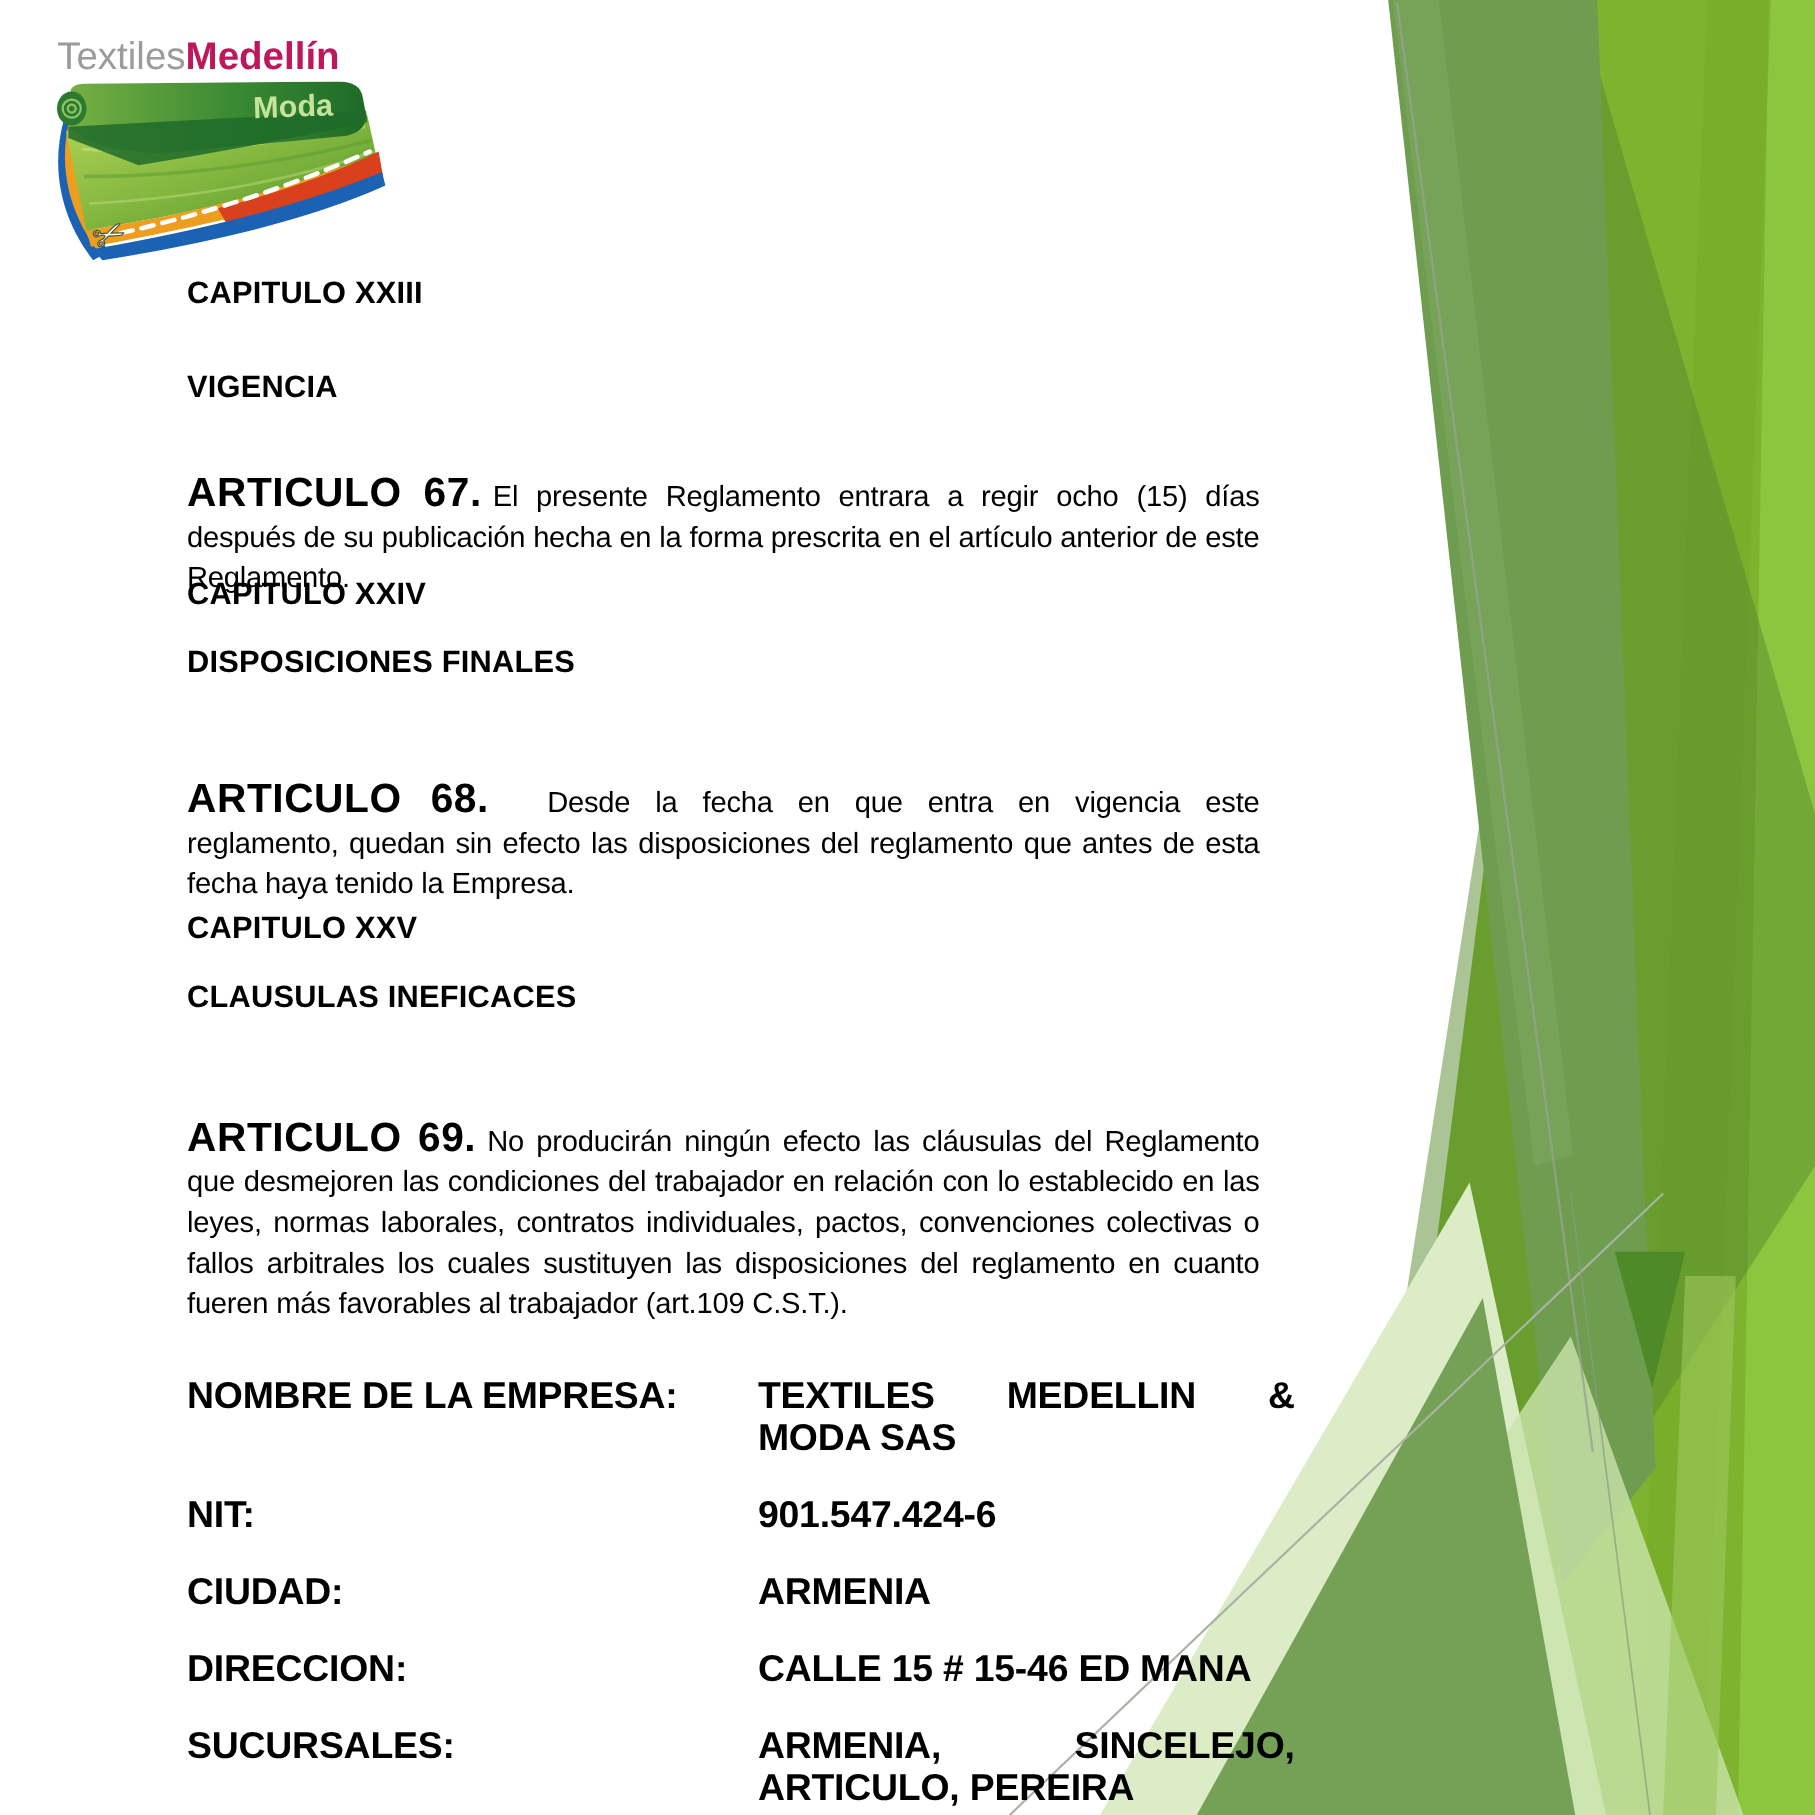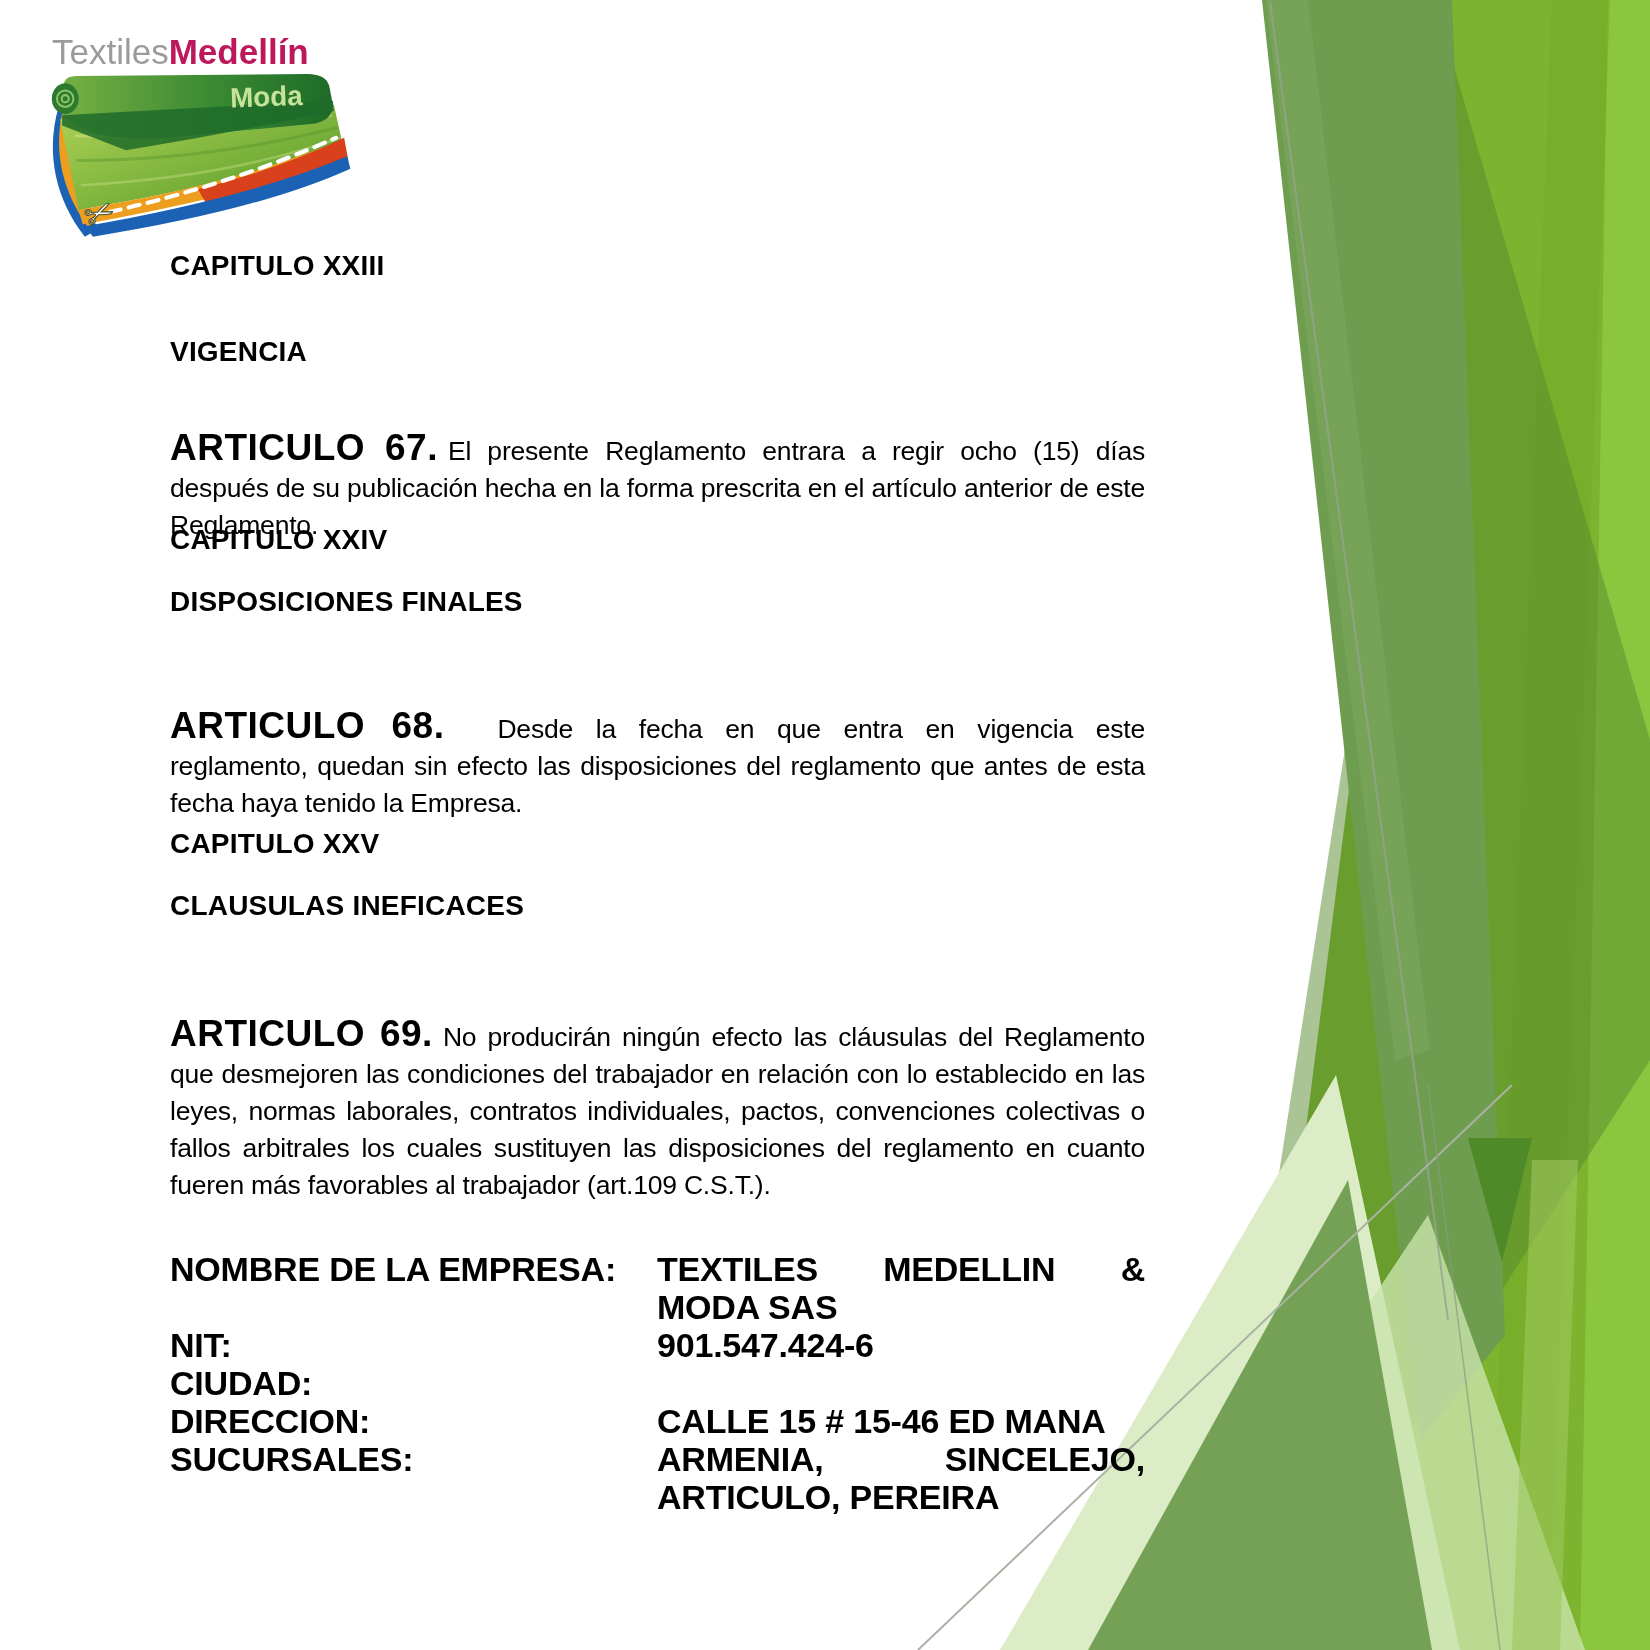--- a/index.html
+++ b/index.html
@@ -36,7 +36,7 @@
   .company{
     position:absolute; top:1250px; width:100%;
     display:grid; grid-template-columns:487px 488px;
-    font-size:34px; font-weight:700; line-height:38px; letter-spacing:-0.2px;
+    font-size:34px; font-weight:700; line-height:38px; letter-spacing:-0.2px;gap:32px;
   }
   .company .label{grid-column:1;}
   .company .value{grid-column:2;}

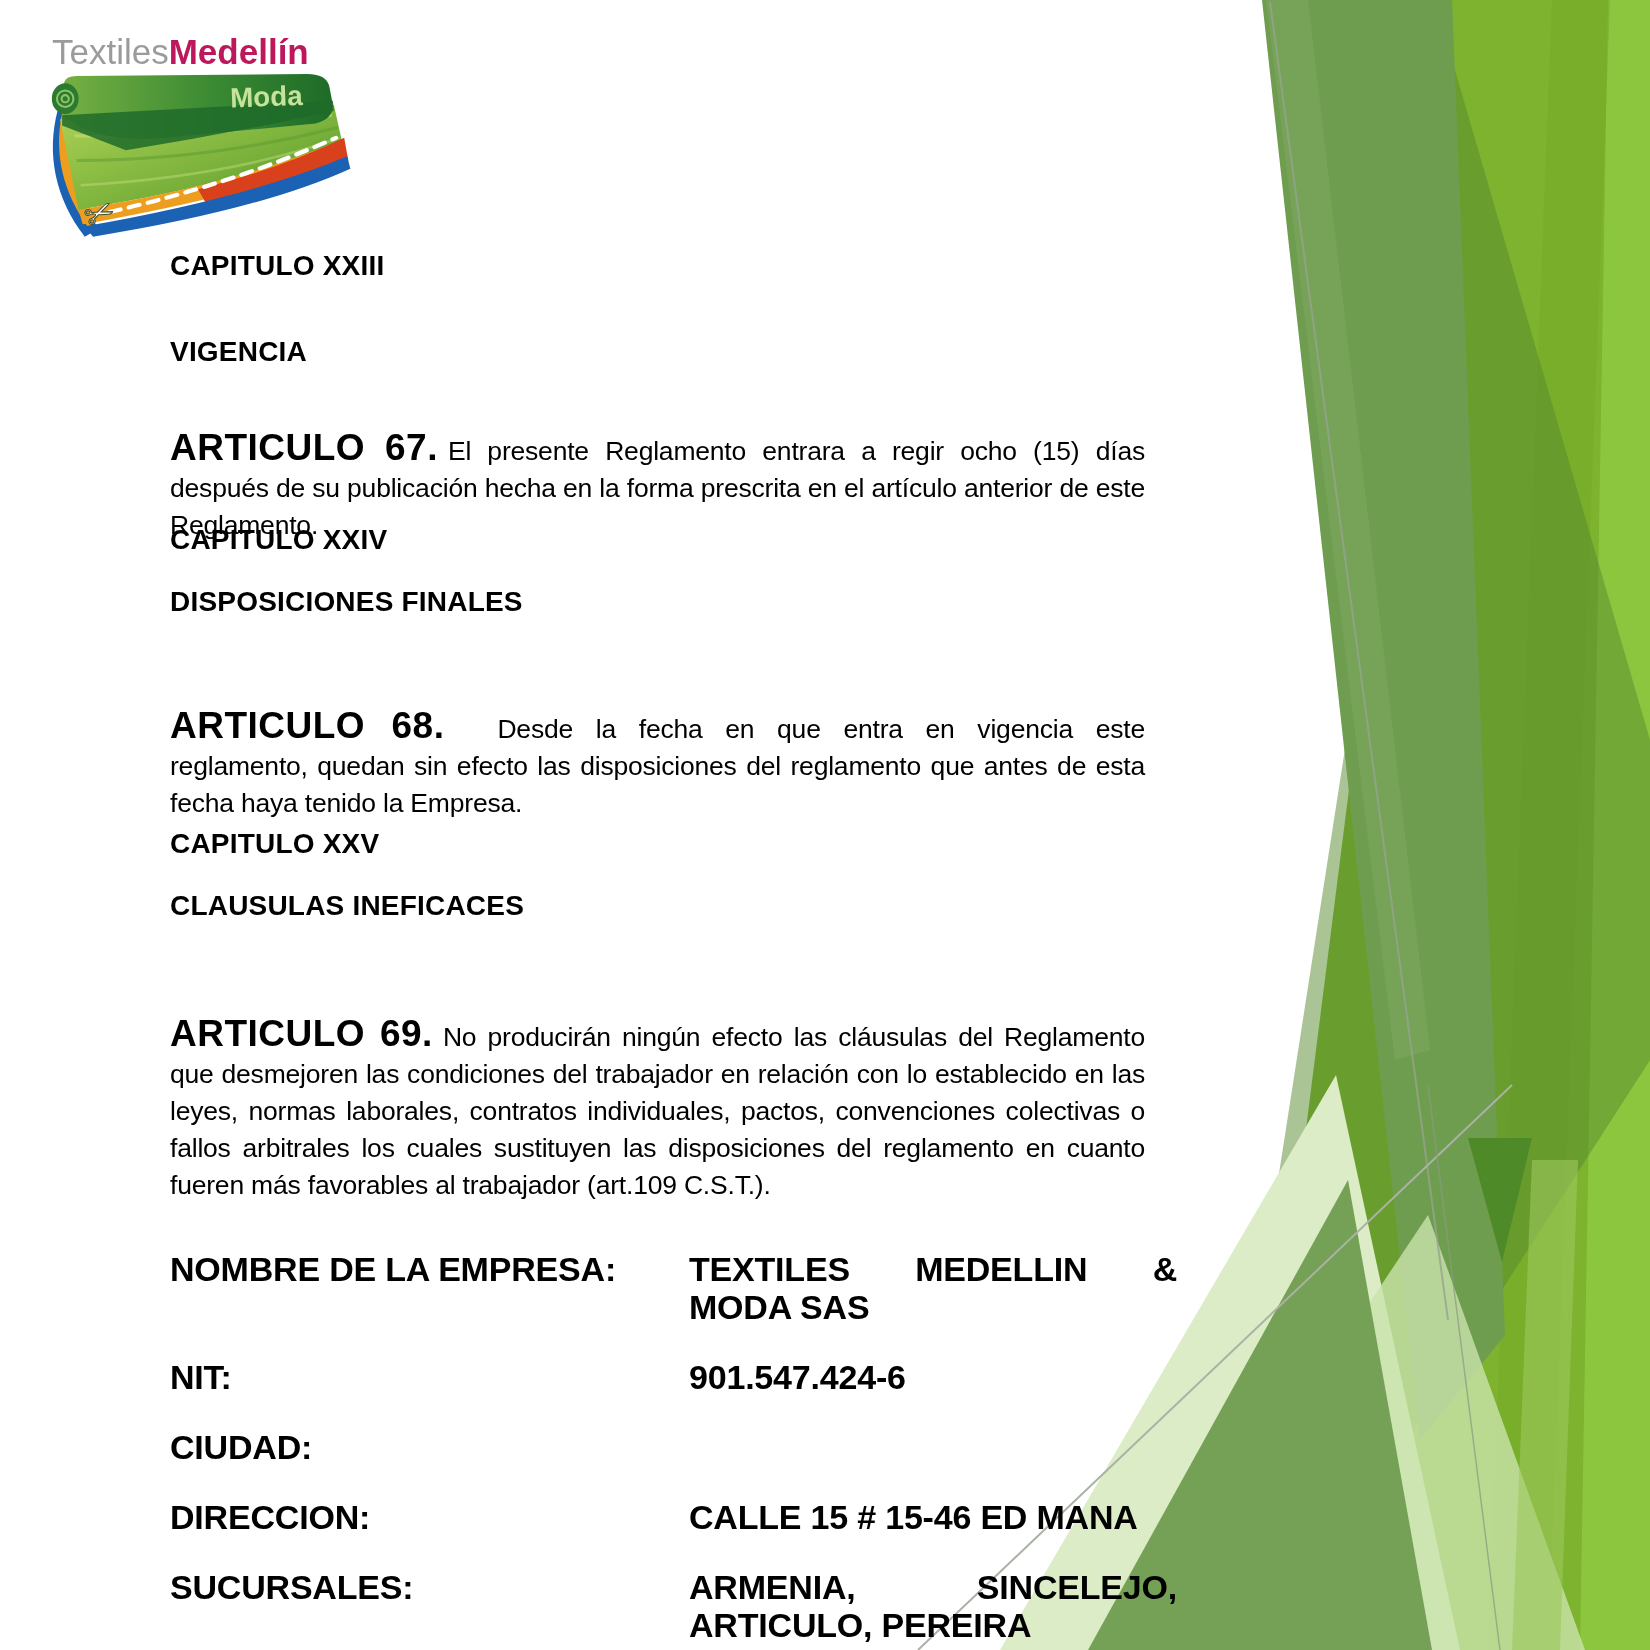--- a/index.html
+++ b/index.html
@@ -158,6 +158,9 @@
       </div>
 
       <div class="label">CIUDAD:</div>
+      <div class="value">
+        <span class="vline">ARMENIA</span>
+      </div>
 
       <div class="label">DIRECCION:</div>
       <div class="value">

